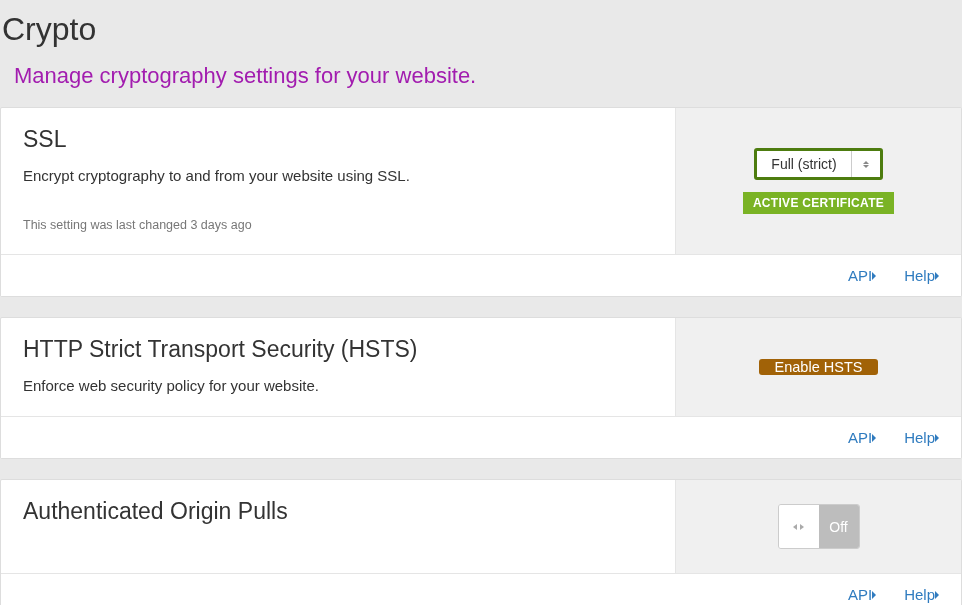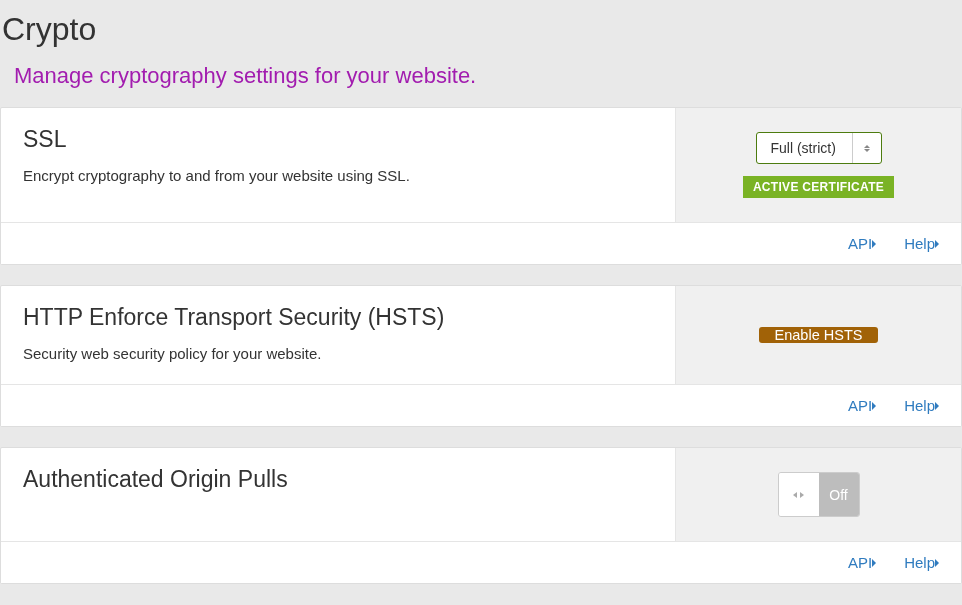--- a/index.html
+++ b/index.html
@@ -89,7 +89,7 @@
     }
     .select-box {
       background: #fff;
-      border: 1px solid #4d7c0f;
+      border: 3px solid #4d7c0f;
       border-radius: 3px;
       display: flex;
       align-items: stretch;

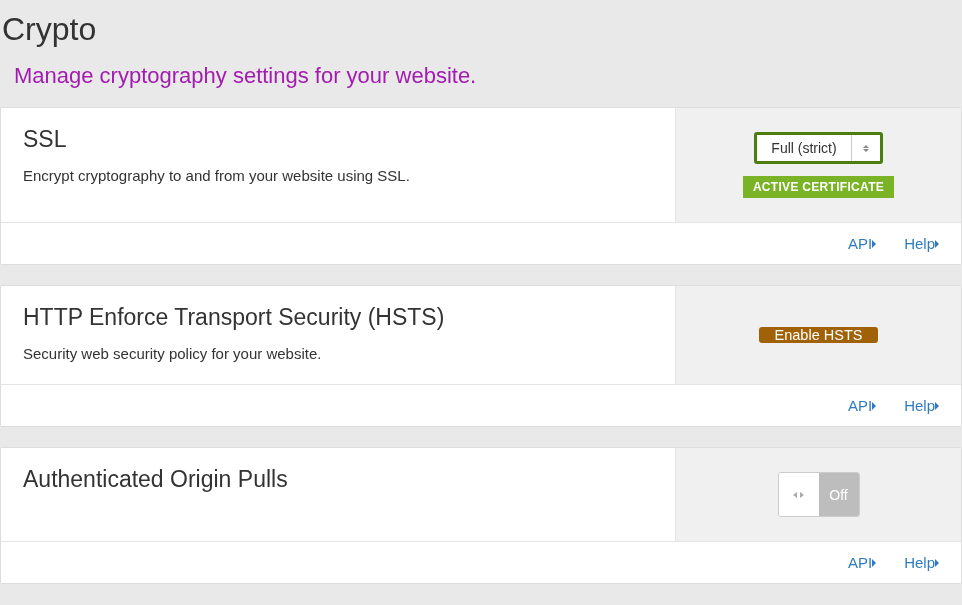--- a/index.html
+++ b/index.html
@@ -193,6 +193,7 @@
     <div class="card-left">
       <div class="card-title">SSL</div>
       <div class="card-desc">Encrypt cryptography to and from your website using SSL.</div>
+      <div class="card-meta">This setting was last changed 3 days ago</div>
     </div>
     <div class="card-right">
       <div class="select-box">

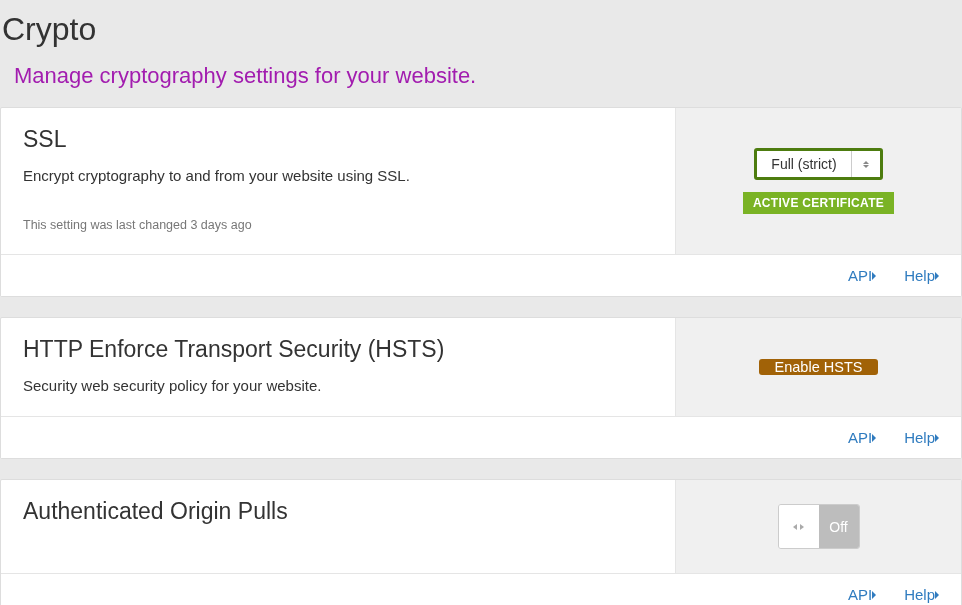--- a/index.html
+++ b/index.html
@@ -221,7 +221,7 @@
 <div class="card">
   <div class="card-body">
     <div class="card-left">
-      <div class="card-title">HTTP Enforce Transport Security (HSTS)</div>
+      <div class="card-title">HTTP Strict Transport Security (HSTS)</div>
       <div class="card-desc">Security web security policy for your website.</div>
     </div>
     <div class="card-right">

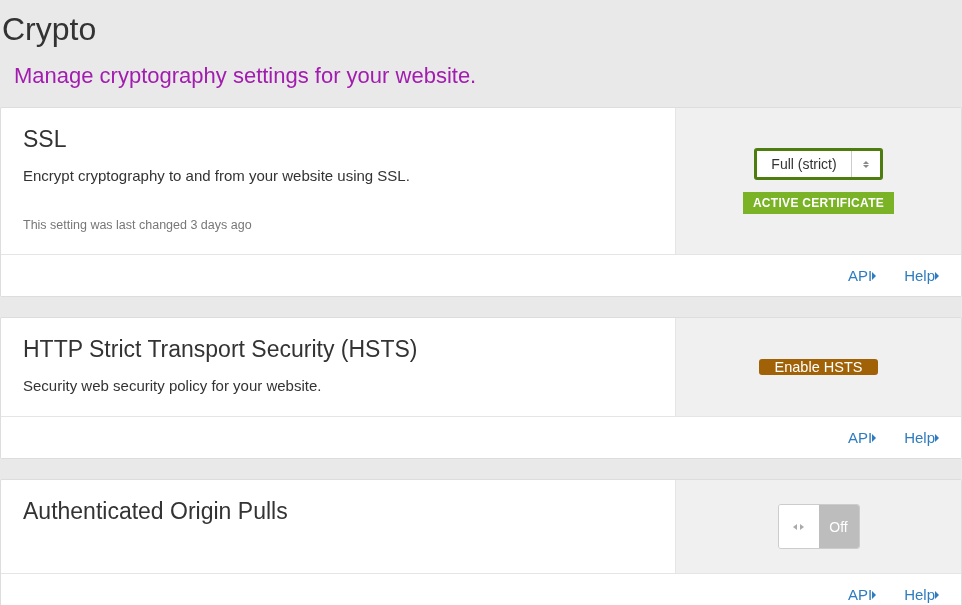--- a/index.html
+++ b/index.html
@@ -222,7 +222,7 @@
   <div class="card-body">
     <div class="card-left">
       <div class="card-title">HTTP Strict Transport Security (HSTS)</div>
-      <div class="card-desc">Security web security policy for your website.</div>
+      <div class="card-desc">Enforce web security policy for your website.</div>
     </div>
     <div class="card-right">
       <button class="btn-primary">Enable HSTS</button>

